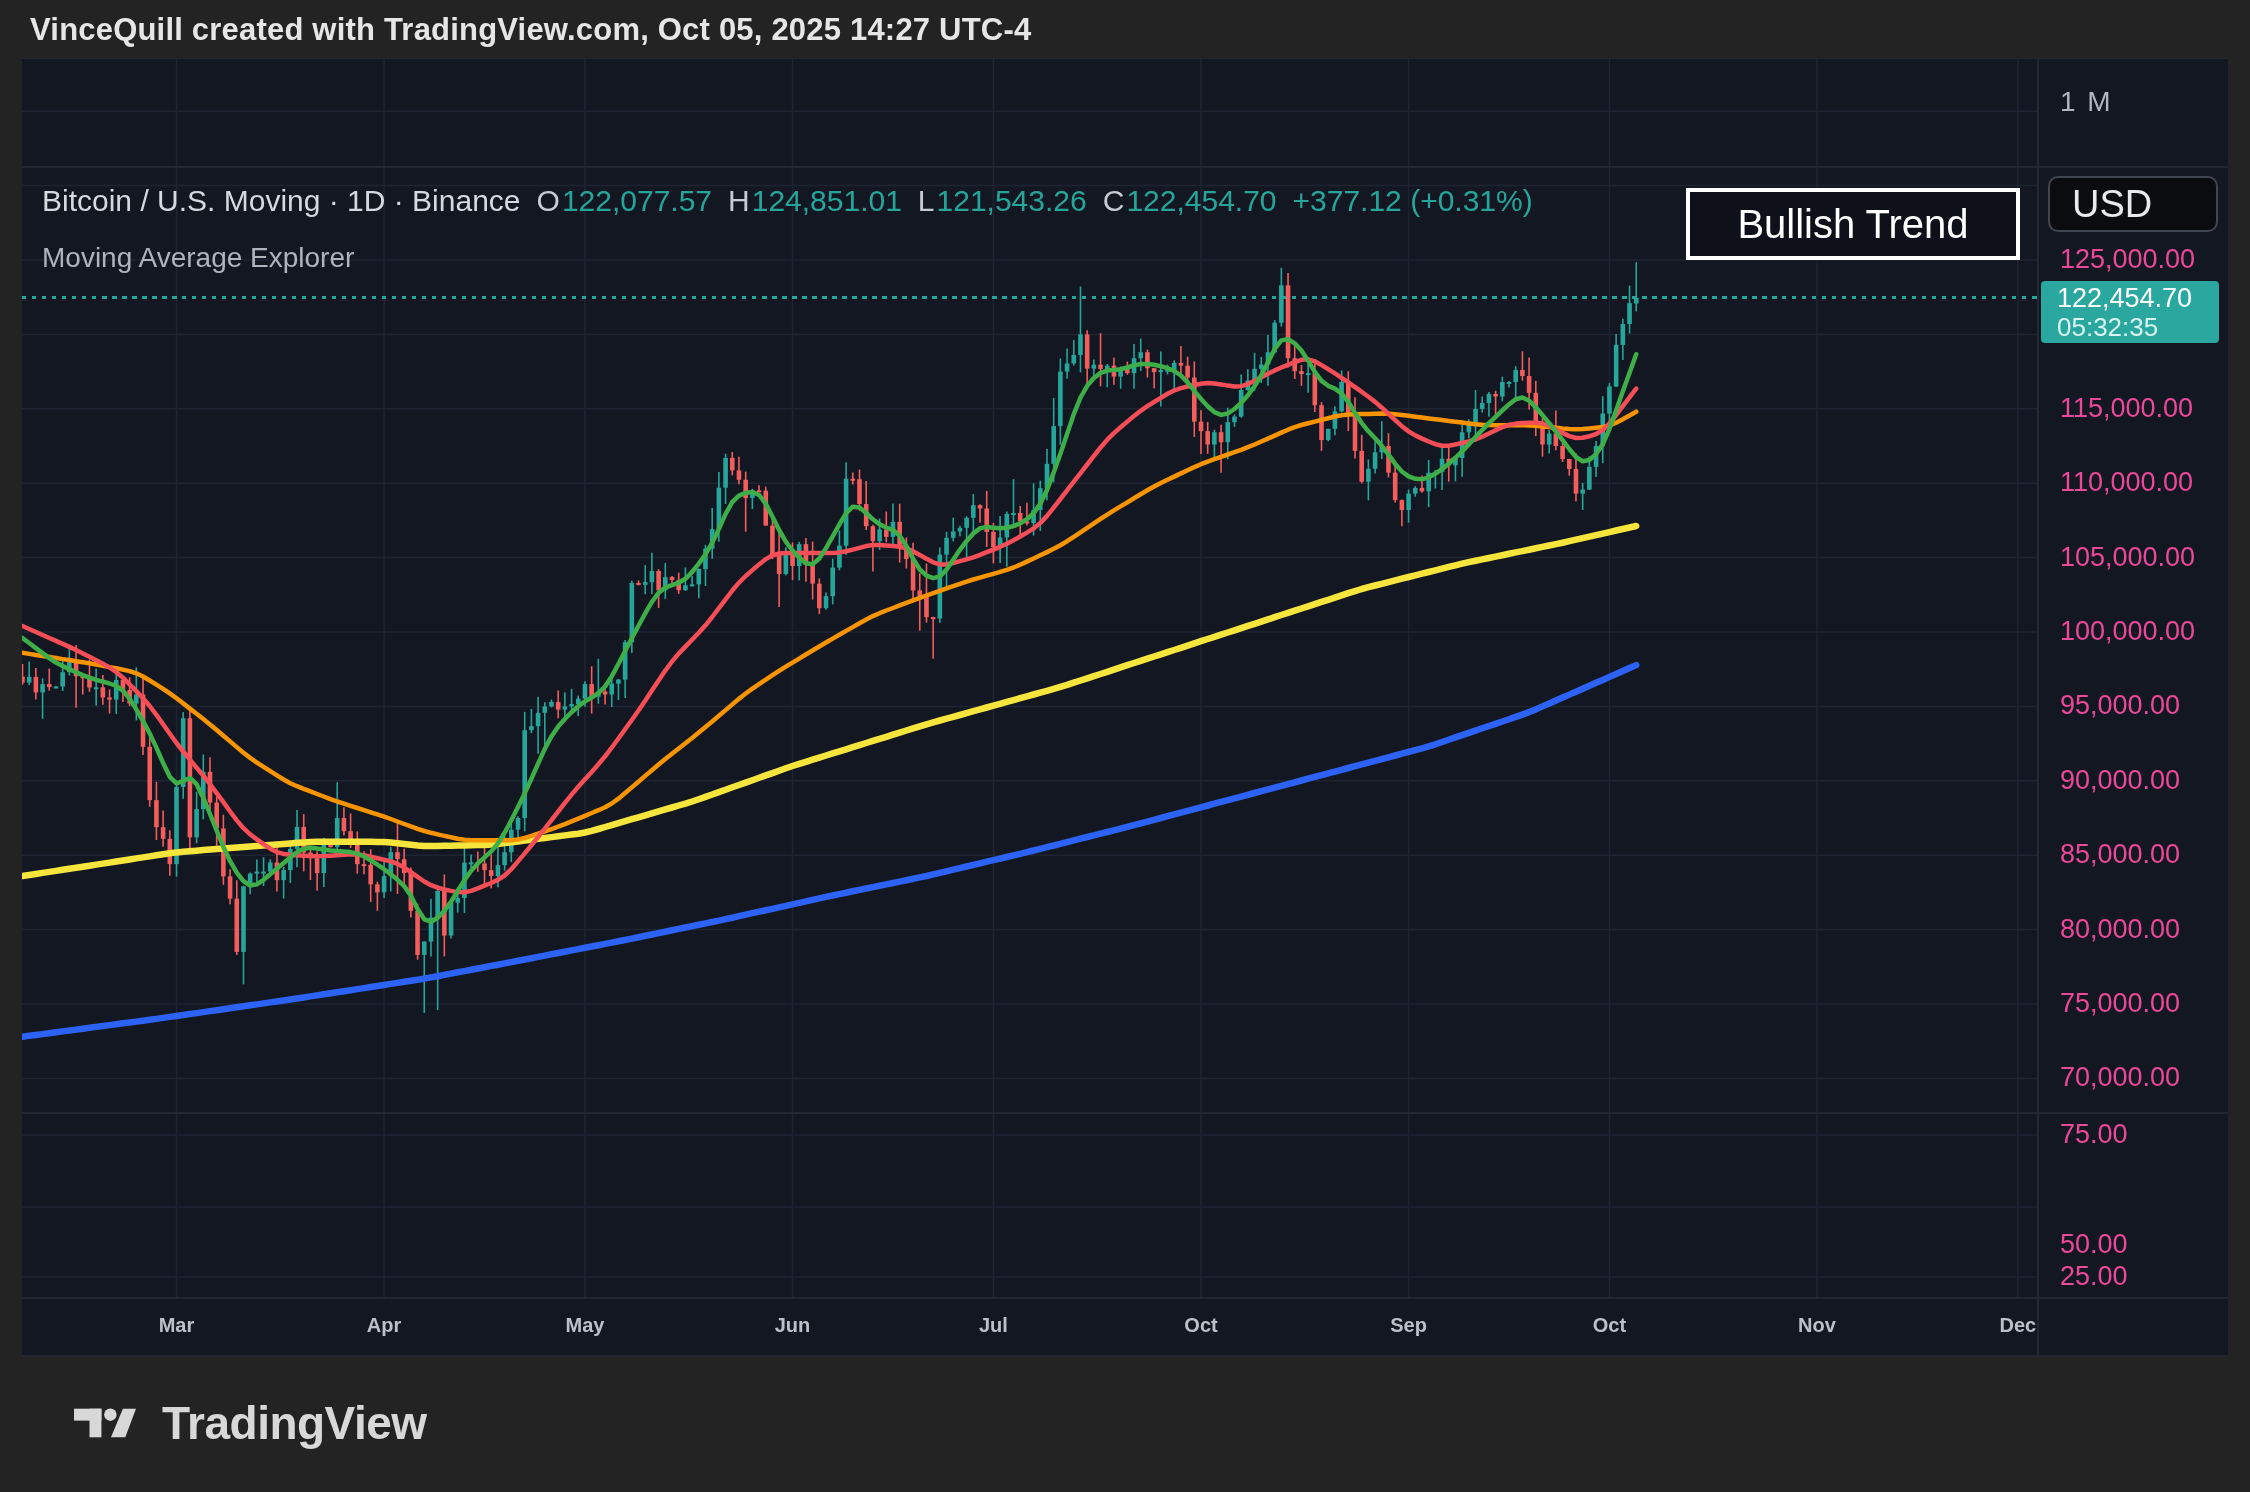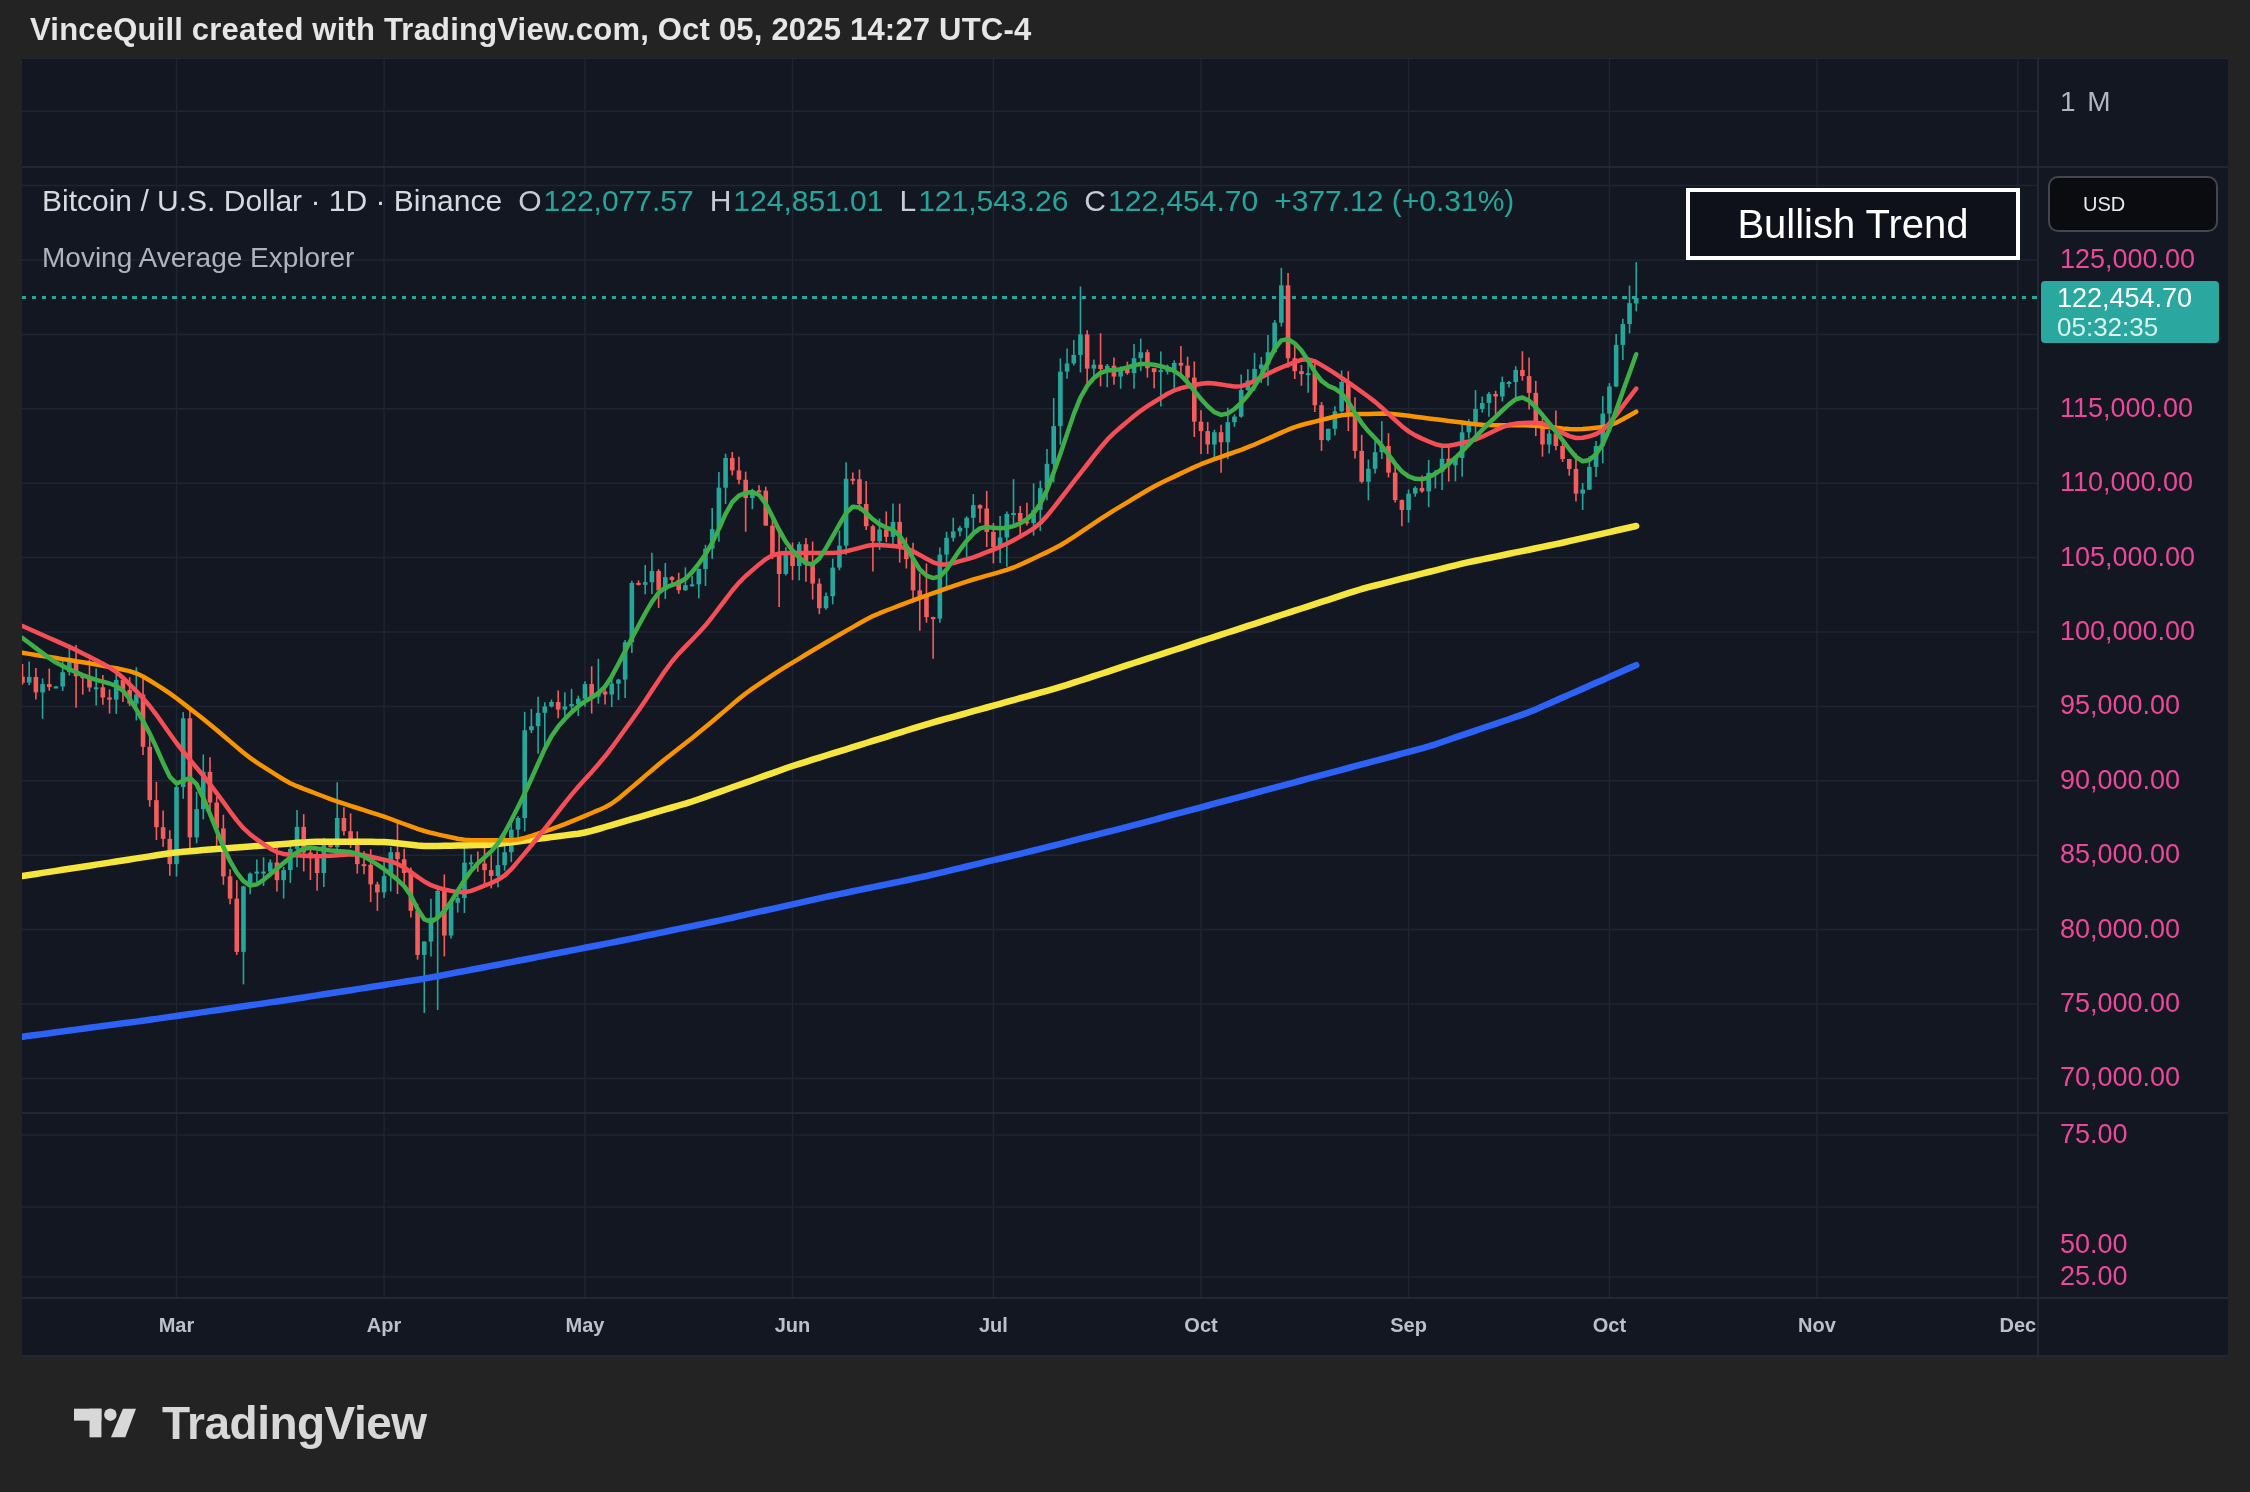--- a/index.html
+++ b/index.html
@@ -577,7 +577,7 @@
     </svg>
 
   <div class="abs symbol-header" id="symbol-header">
-    <span class="symbol-title">Bitcoin / U.S. Dollar · 1D · Binance</span>
+    <span class="symbol-title">Bitcoin / U.S. Moving · 1D · Binance</span>
     <span id="ohlc-strip" style="display: inline-flex; gap: 16px;">
         <span class="ohlc-item">
           <span class="ohlc-label">O</span>

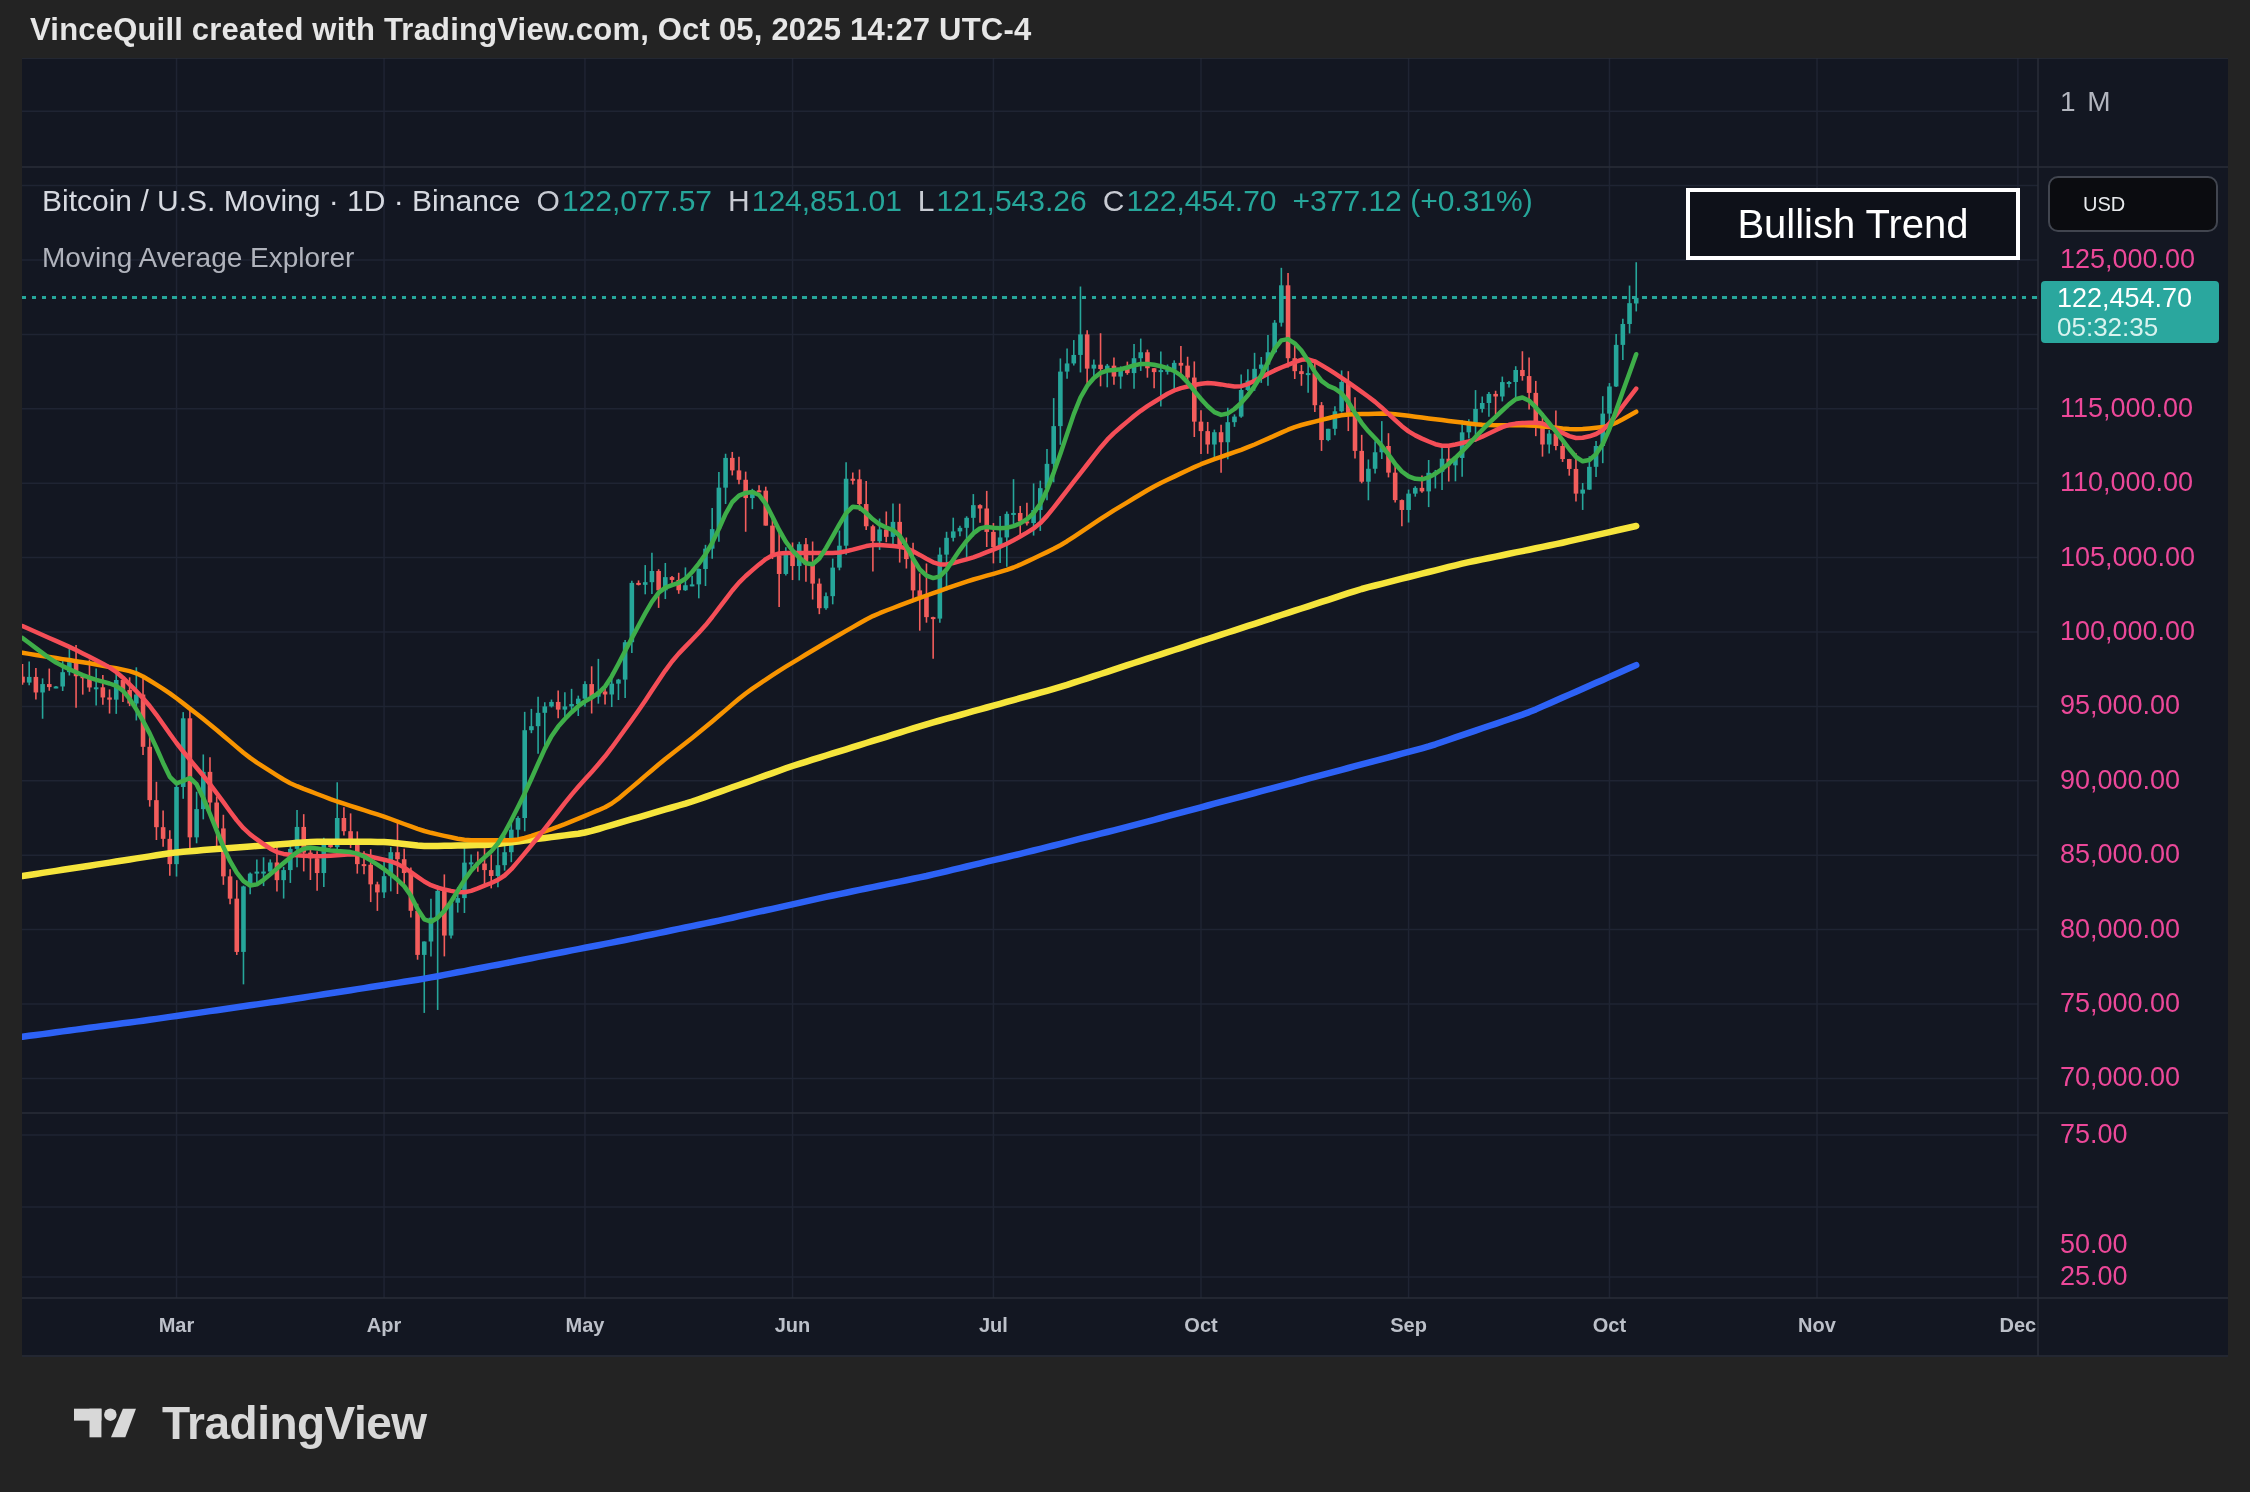--- a/index.html
+++ b/index.html
@@ -25,7 +25,7 @@
      background:repeating-linear-gradient(to right,#26a69a 0 4.5px,transparent 4.5px 10px);}
   .range-label{left:2060px;top:86px;font-size:28px;color:#b2b5be;z-index:50;letter-spacing:2px;}
   .usd-btn{left:2048px;top:176px;width:170px;height:56px;z-index:50;background:#0b0c10;border:2px solid #41454f;
-     border-radius:10px;box-sizing:border-box;color:#e8eaed;font-size:20px;line-height:52px;padding-left:33px;}
+     border-radius:10px;box-sizing:border-box;color:#e8eaed;font-size:38px;line-height:52px;padding-left:22px;}
   .price-tick{left:2060px;font-size:27px;color:#ec4899;z-index:45;}
   .price-badge{left:2041px;top:280px;width:178px;height:62px;z-index:55;background:#2aa79e;border-radius:4px;
      color:#fff;padding-left:16px;box-sizing:border-box;display:flex;flex-direction:column;justify-content:center;}

